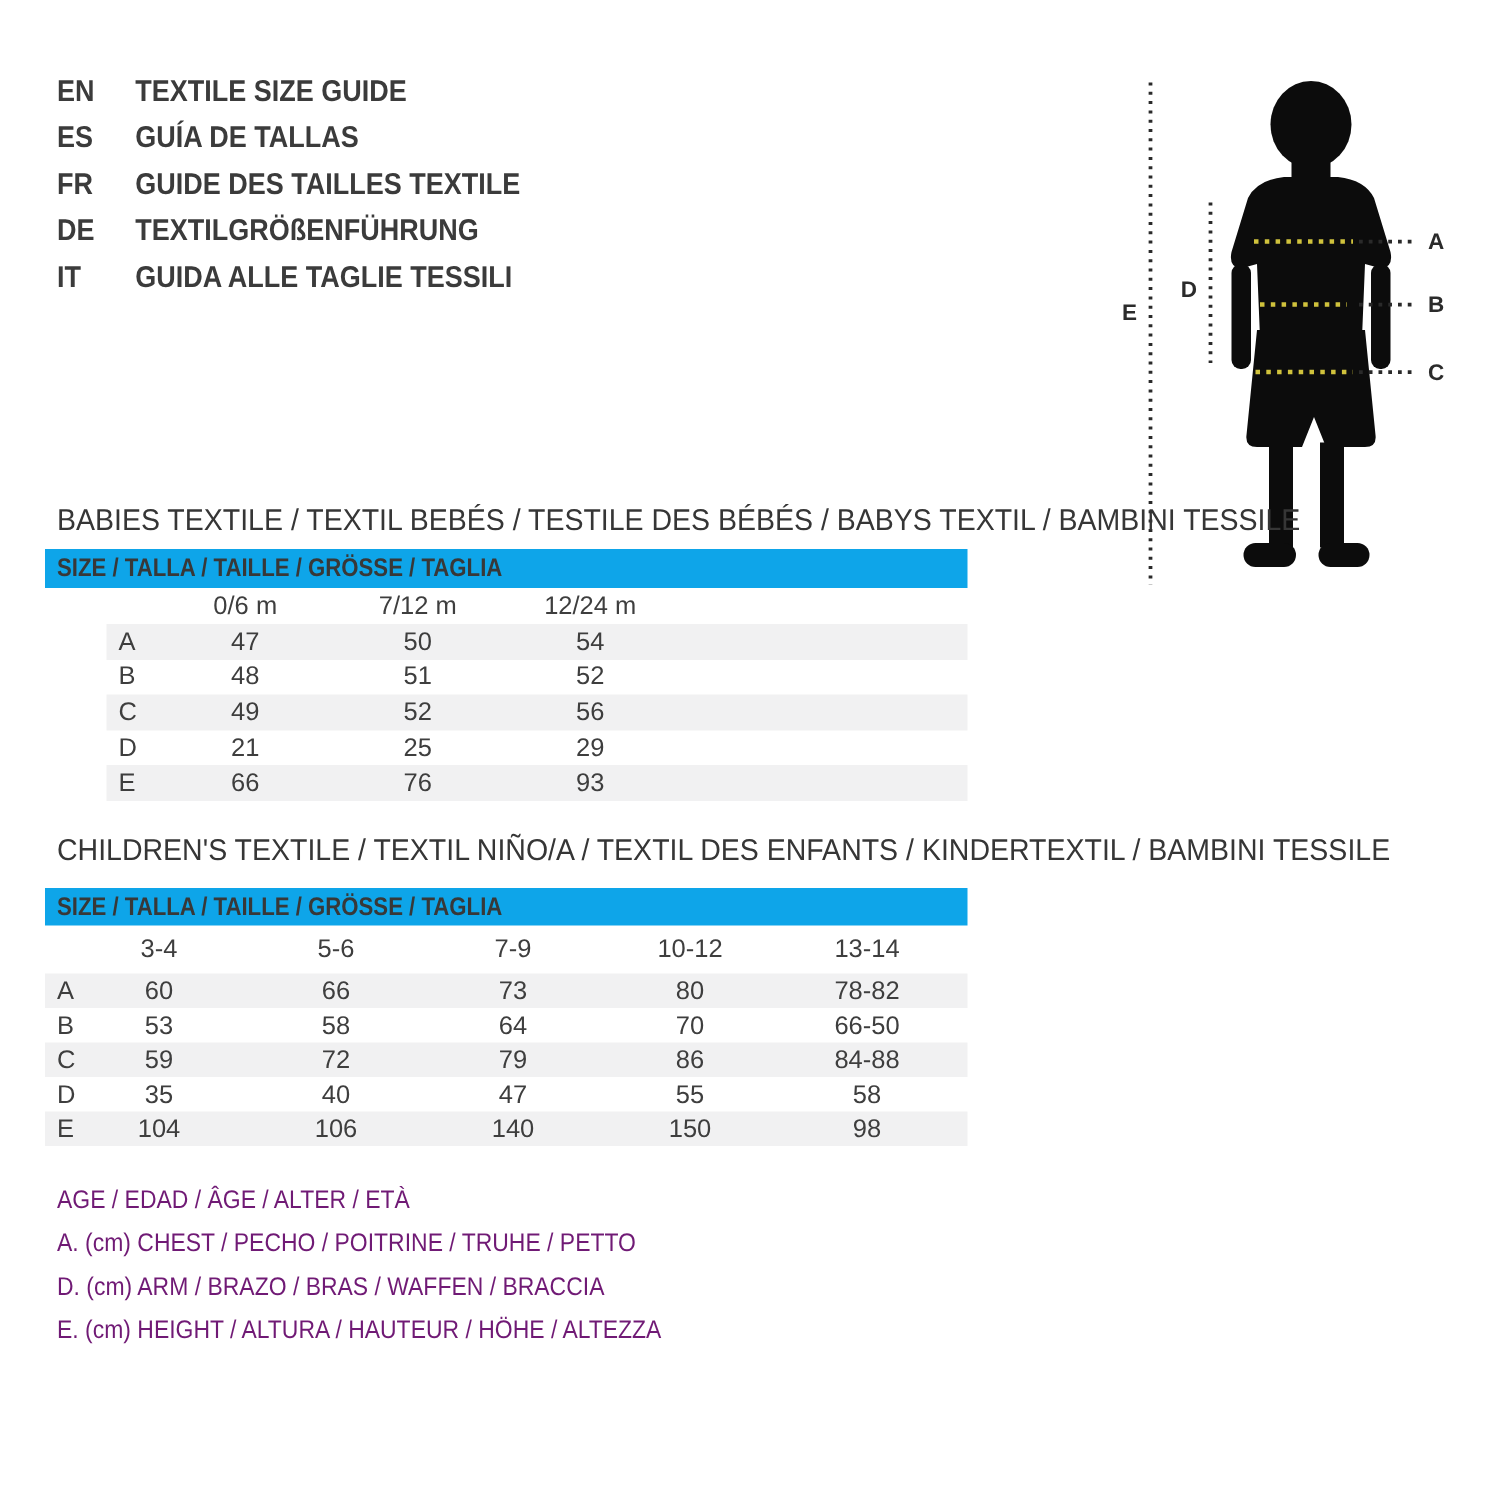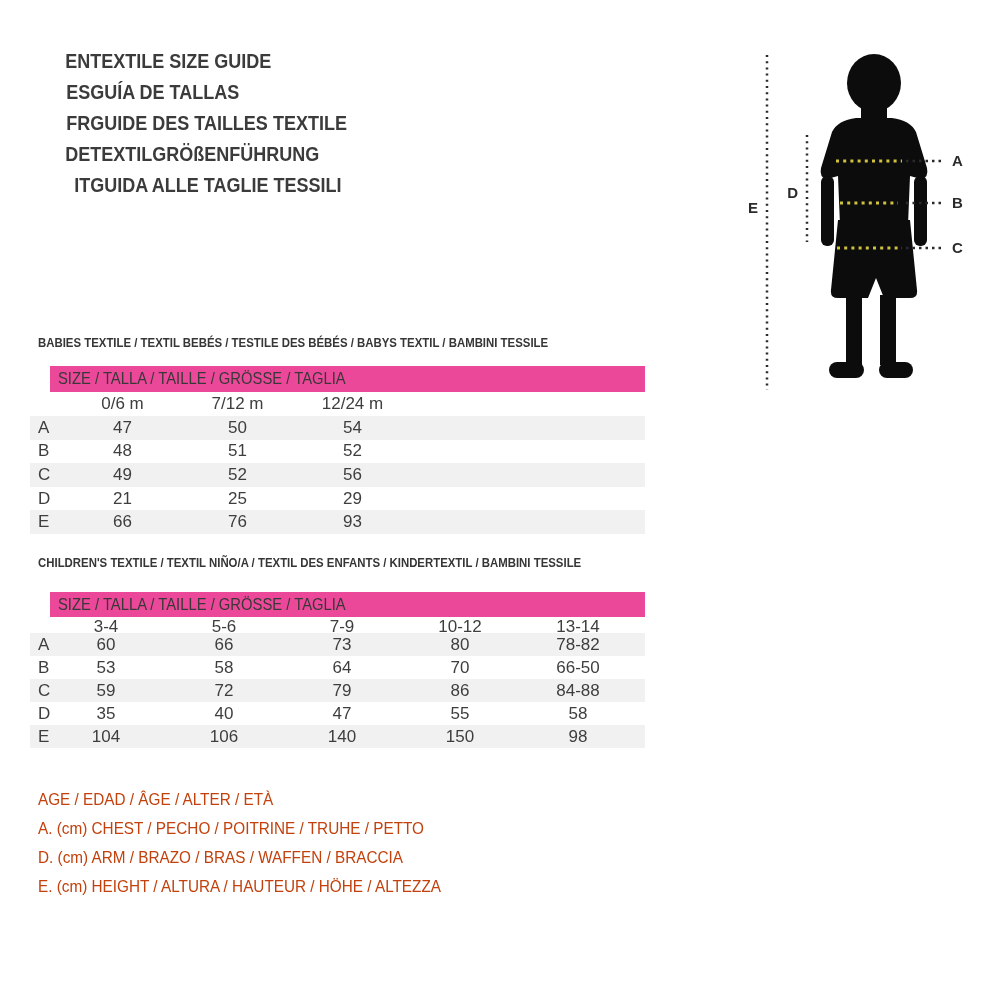--- a/index.html
+++ b/index.html
@@ -19,7 +19,7 @@
   .sx87 { display:inline-block; transform:scaleX(0.87); transform-origin:0 50%; white-space:nowrap; }
 
   
-  .lang-block { left:38px; top:46px;text-align:right; }
+  .lang-block { left:38px; top:46px; }
   .lang-row { display:flex; line-height:31px; font-size:20px; font-weight:700; color:#3b3b3b; }
   .lang-row .code { width:58px; }
 

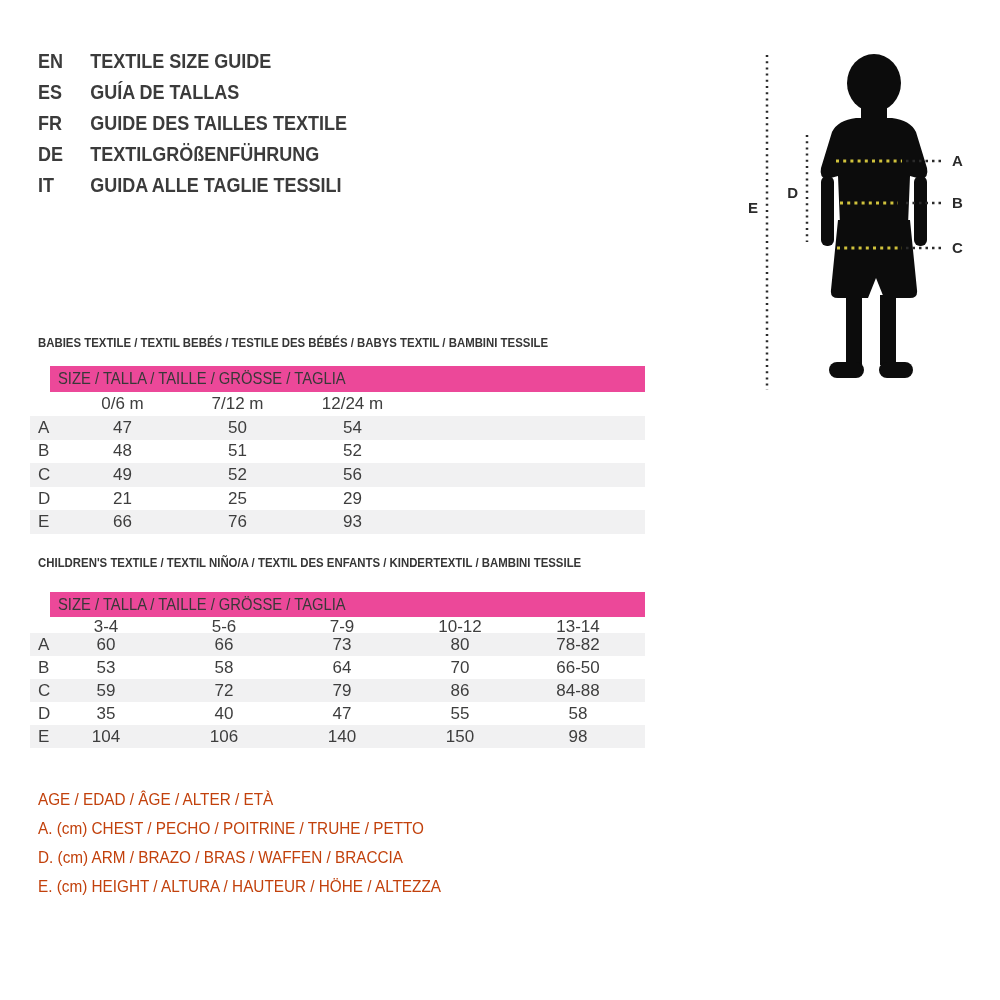--- a/index.html
+++ b/index.html
@@ -24,7 +24,7 @@
   .lang-row .code { width:58px; }
 
   
-  .section-title { font-size:12px; font-weight:700; color:#363636; white-space:nowrap; }
+  .section-title { font-size:20px; font-weight:400; color:#363636; white-space:nowrap; }
 
   
   .size-table { left:30px; width:615px; font-size:17px; color:#3e3e3e; }

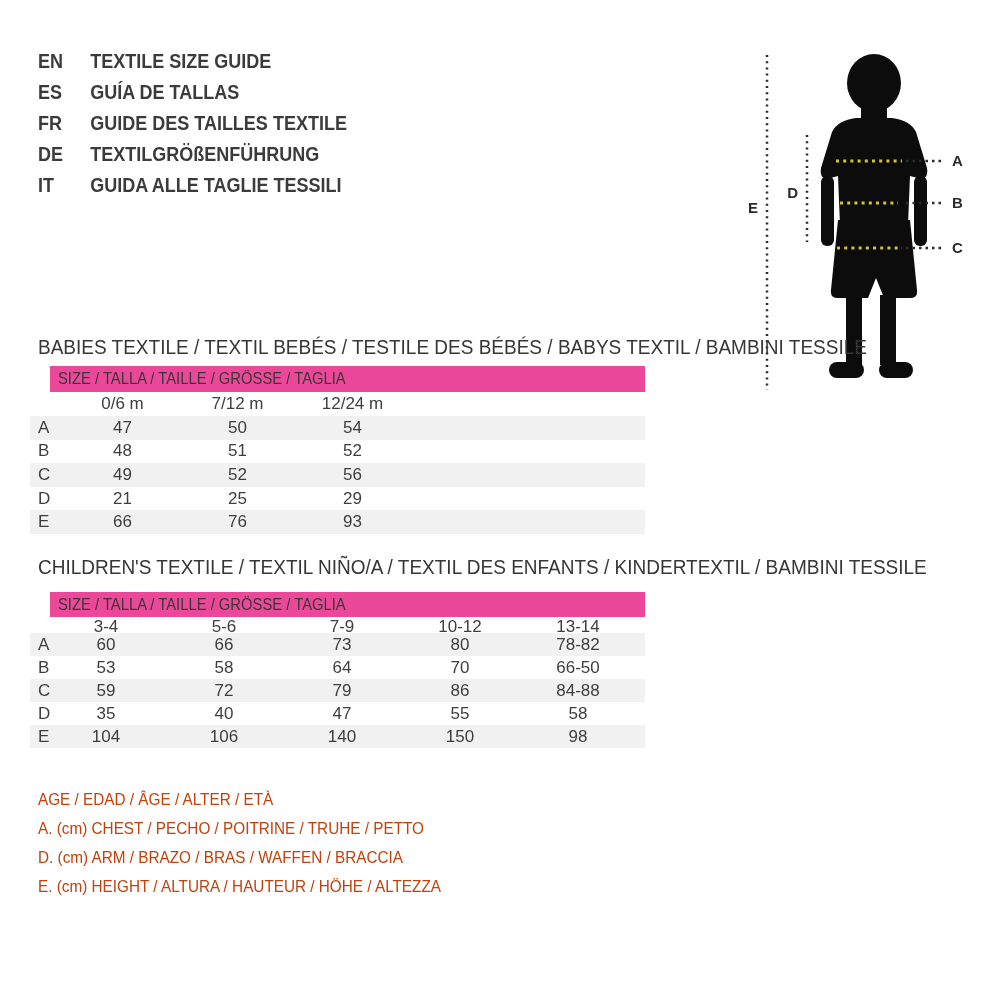--- a/index.html
+++ b/index.html
@@ -28,7 +28,7 @@
 
   
   .size-table { left:30px; width:615px; font-size:17px; color:#3e3e3e; }
-  .tbl-header { background:#ec4899; font-weight:400; color:#383838; padding-left:8px; display:flex; align-items:center;margin-left:20px; }
+  .tbl-header { background:#0ea5e9; font-weight:700; color:#383838; padding-left:8px; display:flex; align-items:center; }
   .babies .tbl-header { height:26px; }
   .children .tbl-header { height:25px; }
   .grid-row { display:grid; align-items:center; }

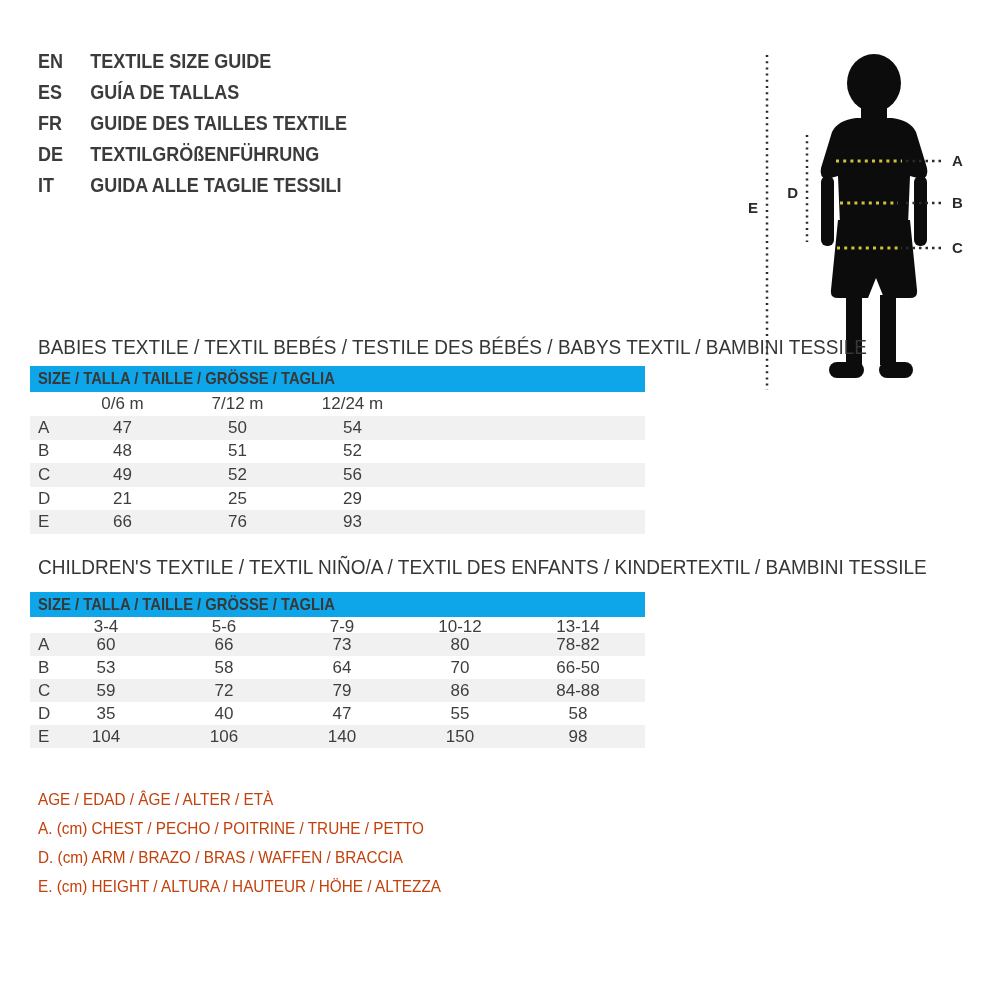--- a/index.html
+++ b/index.html
@@ -32,7 +32,7 @@
   .babies .tbl-header { height:26px; }
   .children .tbl-header { height:25px; }
   .grid-row { display:grid; align-items:center; }
-  .babies .grid-row { grid-template-columns:35px 115px 115px 115px 1fr; height:23.6px; }
+  .babies .grid-row { grid-template-columns:35px 115px 115px 115px 1fr; height:23.6px;margin-left:41px; }
   .children .grid-row { grid-template-columns:17px 118px 118px 118px 118px 118px 1fr; height:23px; }
   .babies .cols-row { height:24px; }
   .children .cols-row { height:16px; }

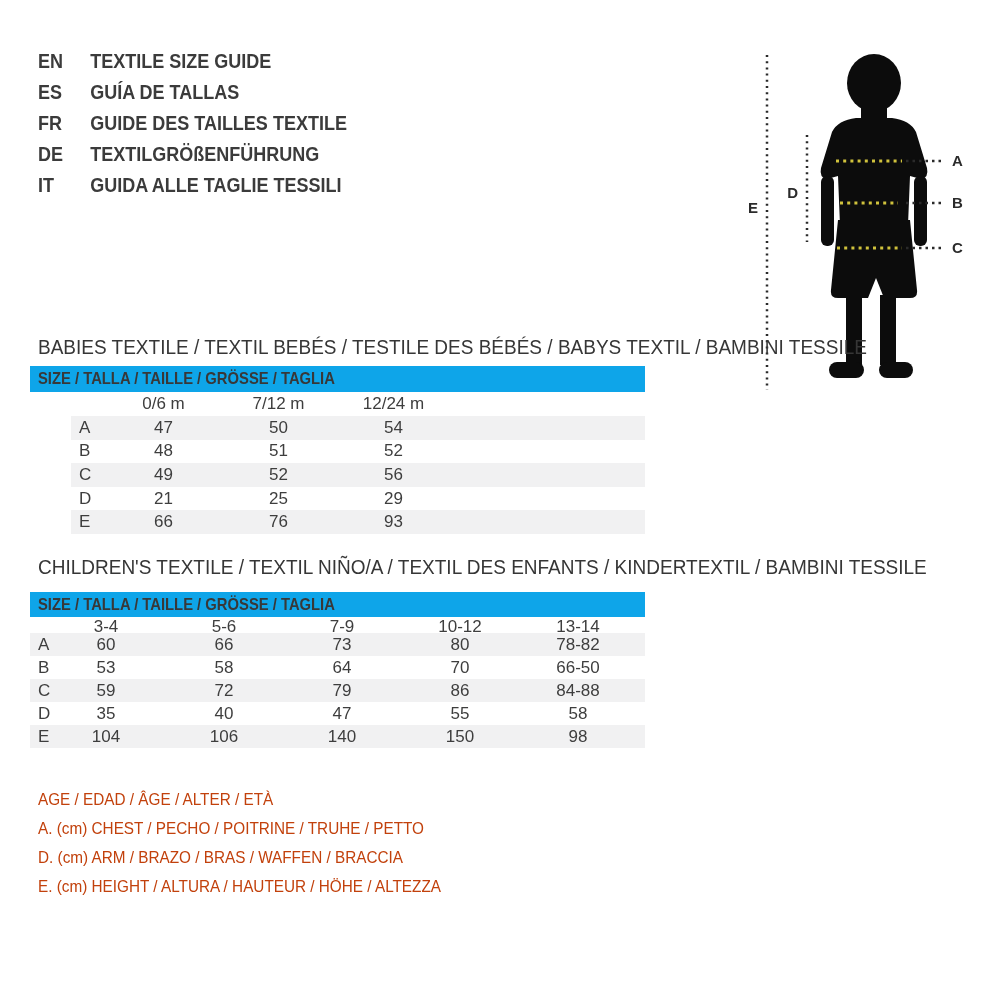--- a/index.html
+++ b/index.html
@@ -35,7 +35,7 @@
   .babies .grid-row { grid-template-columns:35px 115px 115px 115px 1fr; height:23.6px;margin-left:41px; }
   .children .grid-row { grid-template-columns:17px 118px 118px 118px 118px 118px 1fr; height:23px; }
   .babies .cols-row { height:24px; }
-  .children .cols-row { height:16px; }
+  .children .cols-row { height:32px; }
   .grid-row .rlabel { padding-left:8px; text-align:left; overflow:visible; white-space:nowrap; }
   .grid-row .val { text-align:center; }
   .stripe { background:#f1f1f2; }

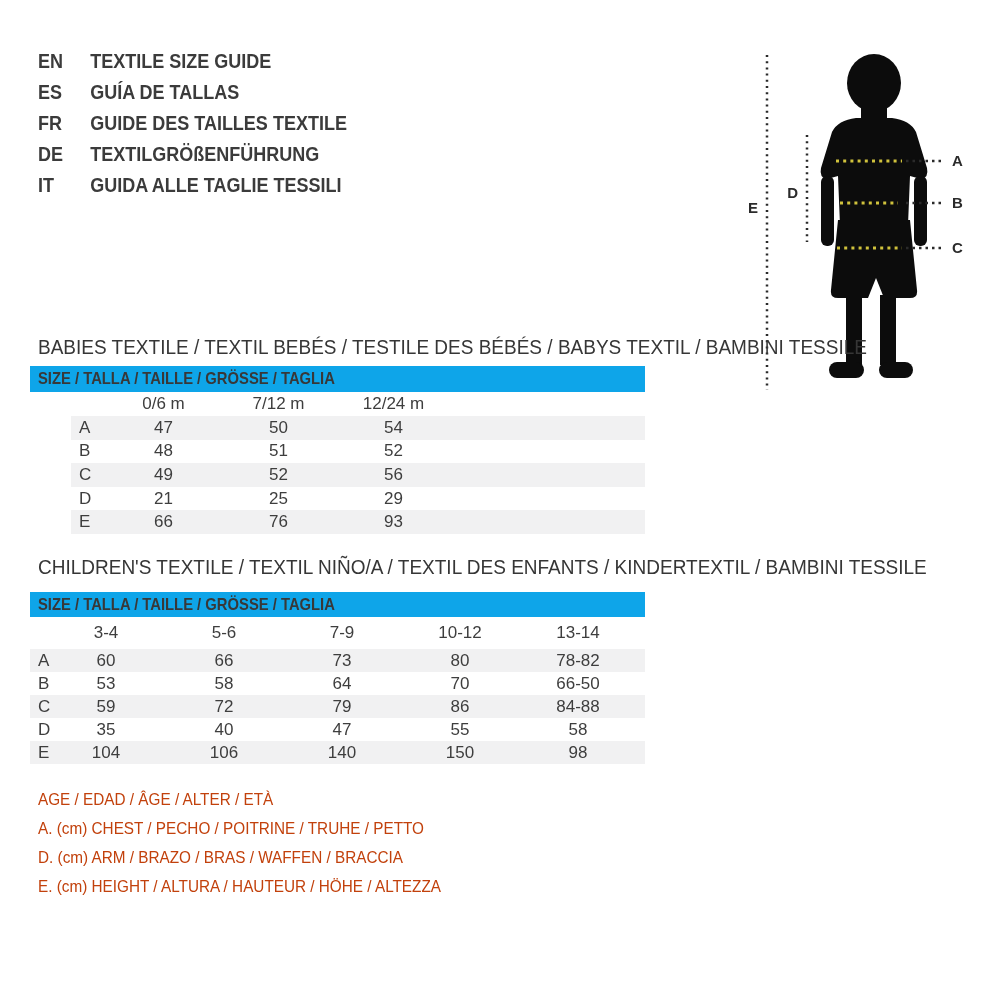--- a/index.html
+++ b/index.html
@@ -41,7 +41,7 @@
   .stripe { background:#f1f1f2; }
 
   
-  .legend { left:38px; top:785px; font-size:17px; color:#c2410c; }
+  .legend { left:38px; top:785px; font-size:17px; color:#701a75; }
   .legend div { line-height:29px; }
 
   svg text { font-family:"Liberation Sans", sans-serif; }

